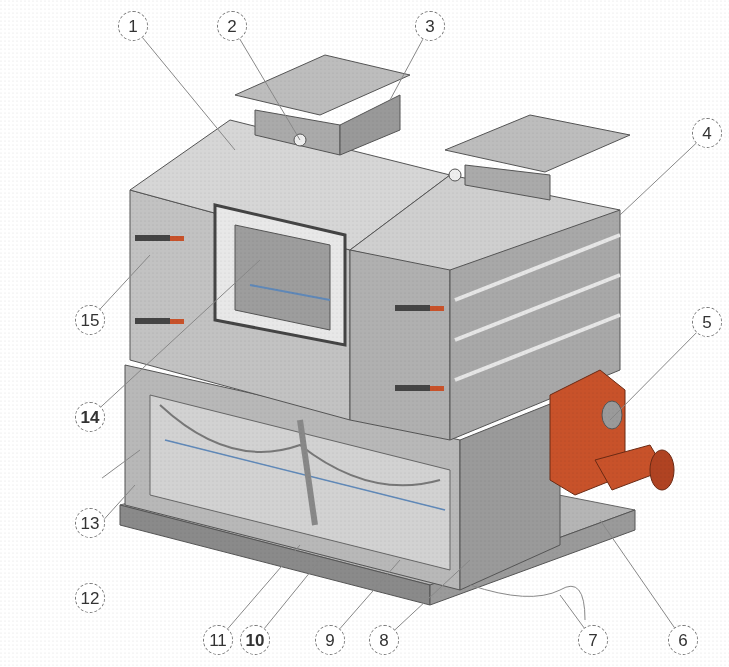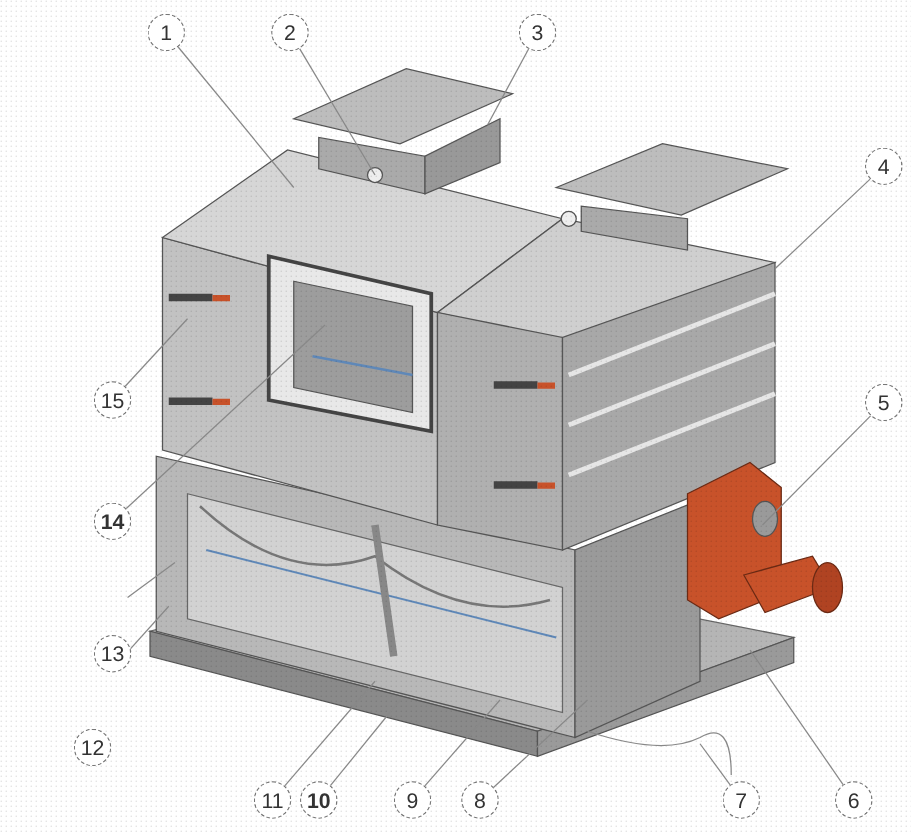--- a/index.html
+++ b/index.html
@@ -107,7 +107,7 @@
       <div class="callout" style="left: 330px; top: 640px;">9</div>
       <div class="callout" style="left: 255px; top: 640px; font-weight: bold;">10</div>
       <div class="callout" style="left: 218px; top: 640px;">11</div>
-      <div class="callout" style="left: 74px; top: 535px; margin-top: 48px;">12</div>
+      <div class="callout" style="left: 90px; top: 535px; margin-top: 48px;">12</div>
       <div class="callout" style="left: 90px; top: 487px; margin-top: 21px;">13</div>
       <div class="callout" style="left: 90px; top: 417px; font-weight: bold;">14</div>
       <div class="callout" style="left: 90px; top: 320px;">15</div>

